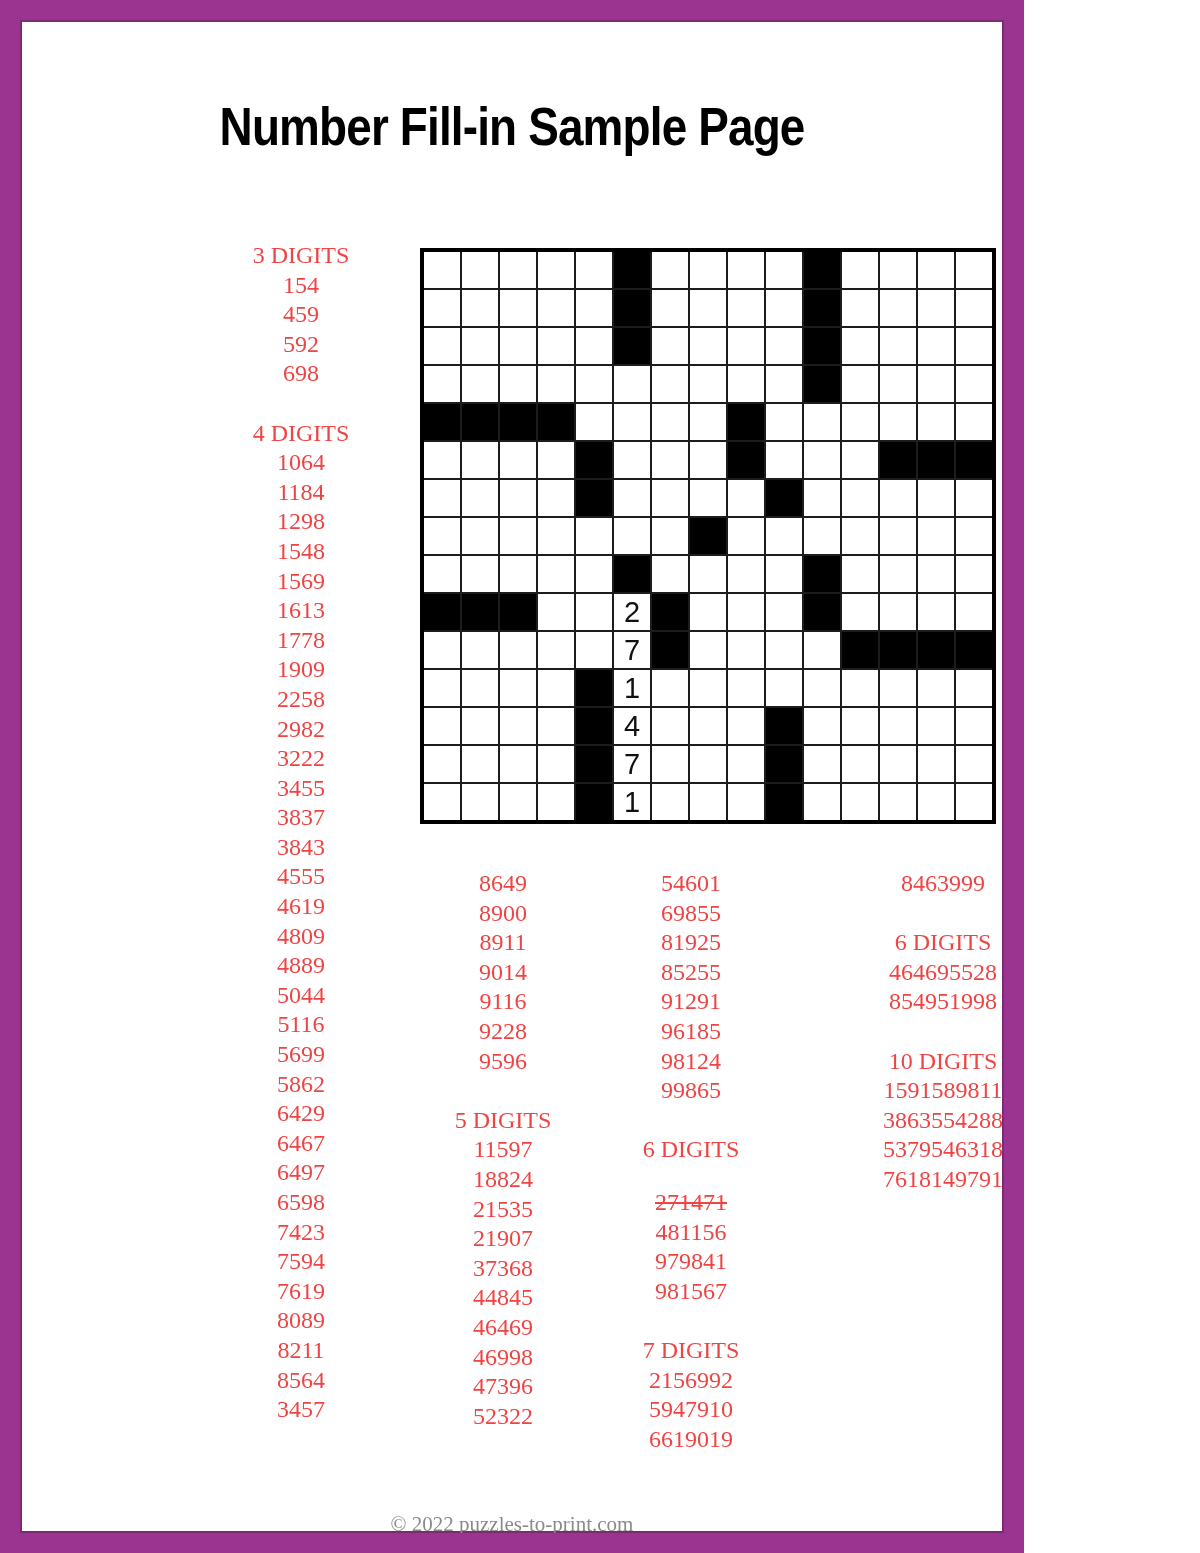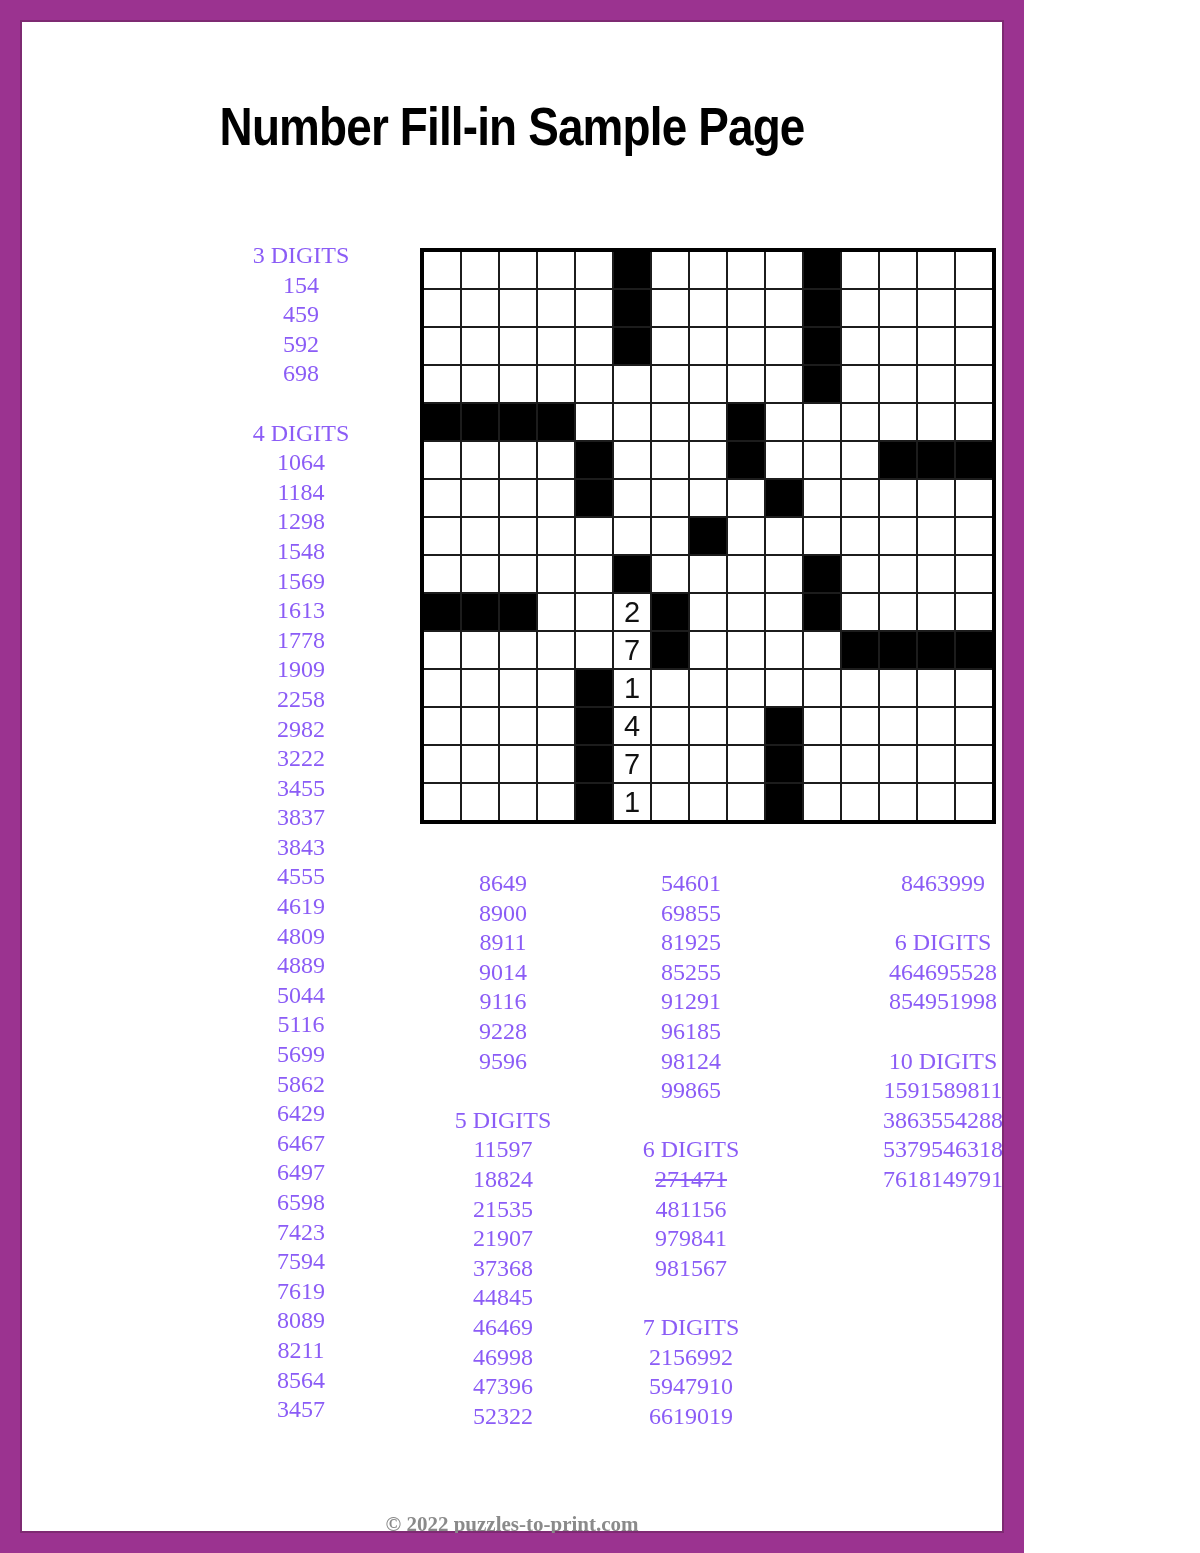--- a/index.html
+++ b/index.html
@@ -44,7 +44,7 @@
     position:absolute;width:190px;
     text-align:center;
     font-size:24px;line-height:29.6px;
-    color:#8b5cf6;
+    color:#ef4444;
   }
   .clue-col .line{height:29.6px;white-space:nowrap;}
   .clue-col .line.struck{text-decoration:line-through;}

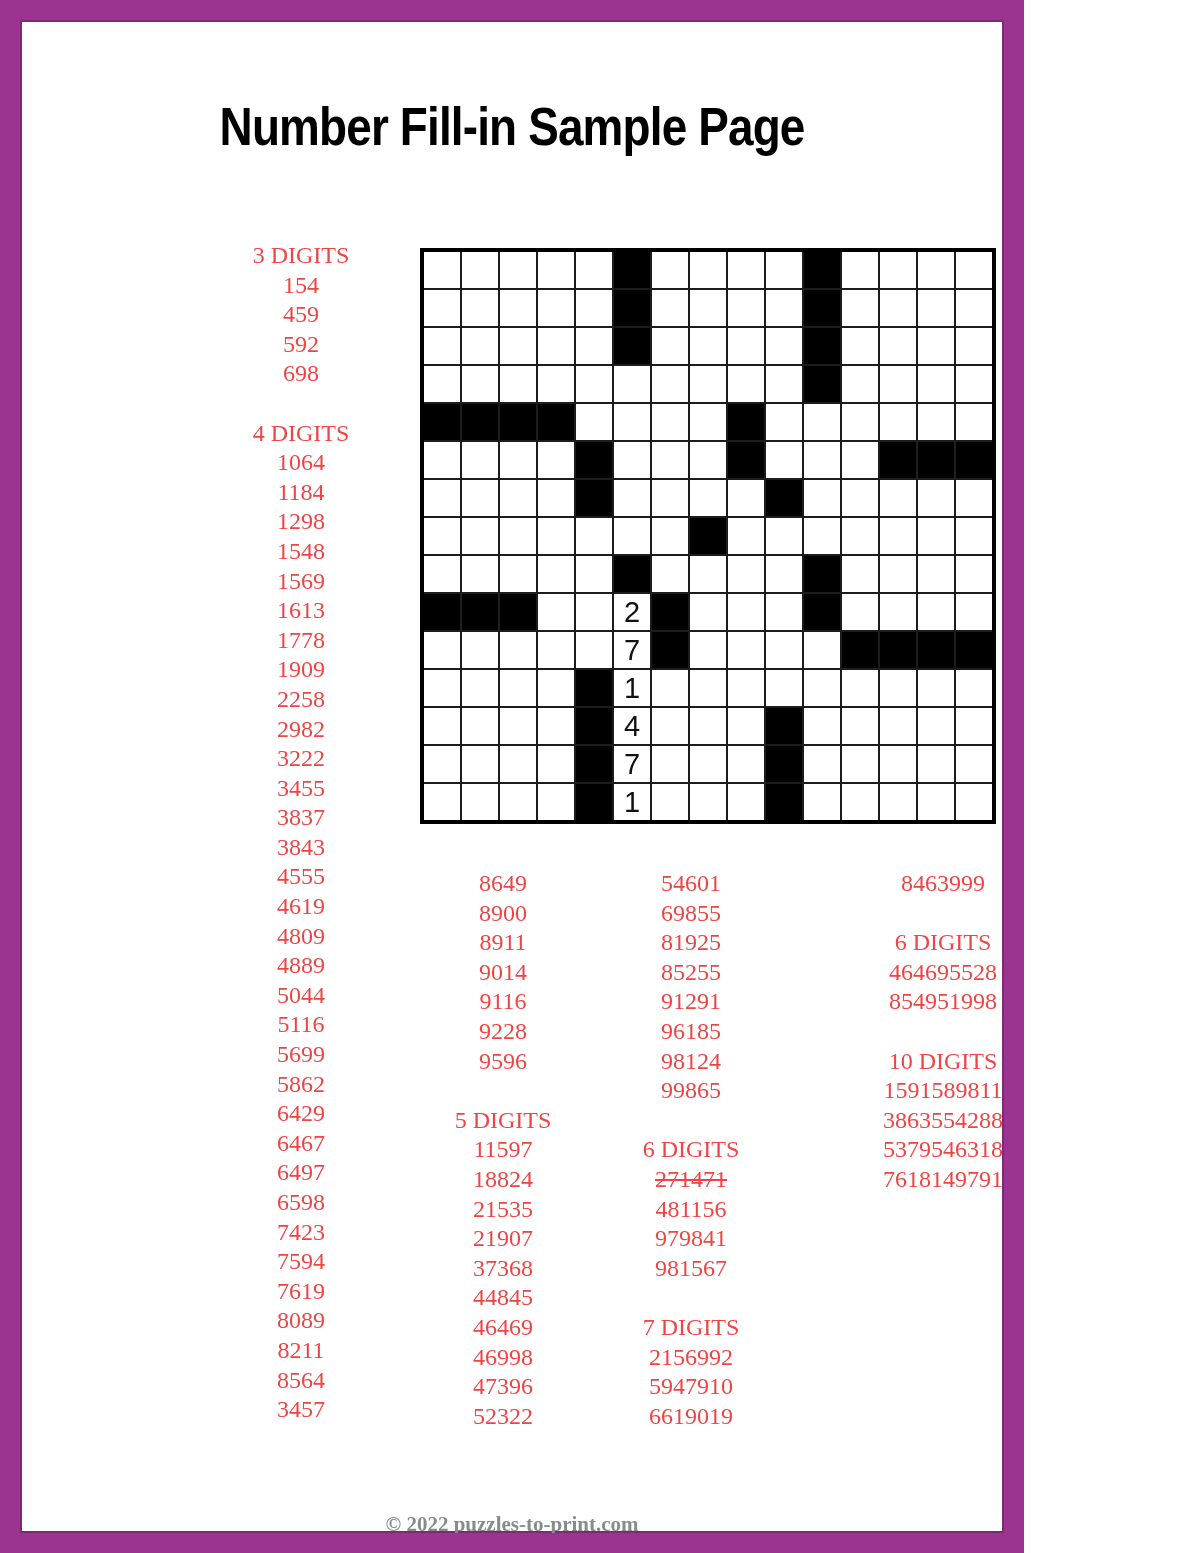--- a/index.html
+++ b/index.html
@@ -47,7 +47,7 @@
     color:#ef4444;
   }
   .clue-col .line{height:29.6px;white-space:nowrap;}
-  .clue-col .line.struck{text-decoration:line-through;}
+  .clue-col .line.struck{text-decoration:line-through;margin-top:23px;}
   #clue-col-1{left:186px;top:221px;}
   #clue-col-2{left:388px;top:849px;}
   #clue-col-3{left:576px;top:849px;}

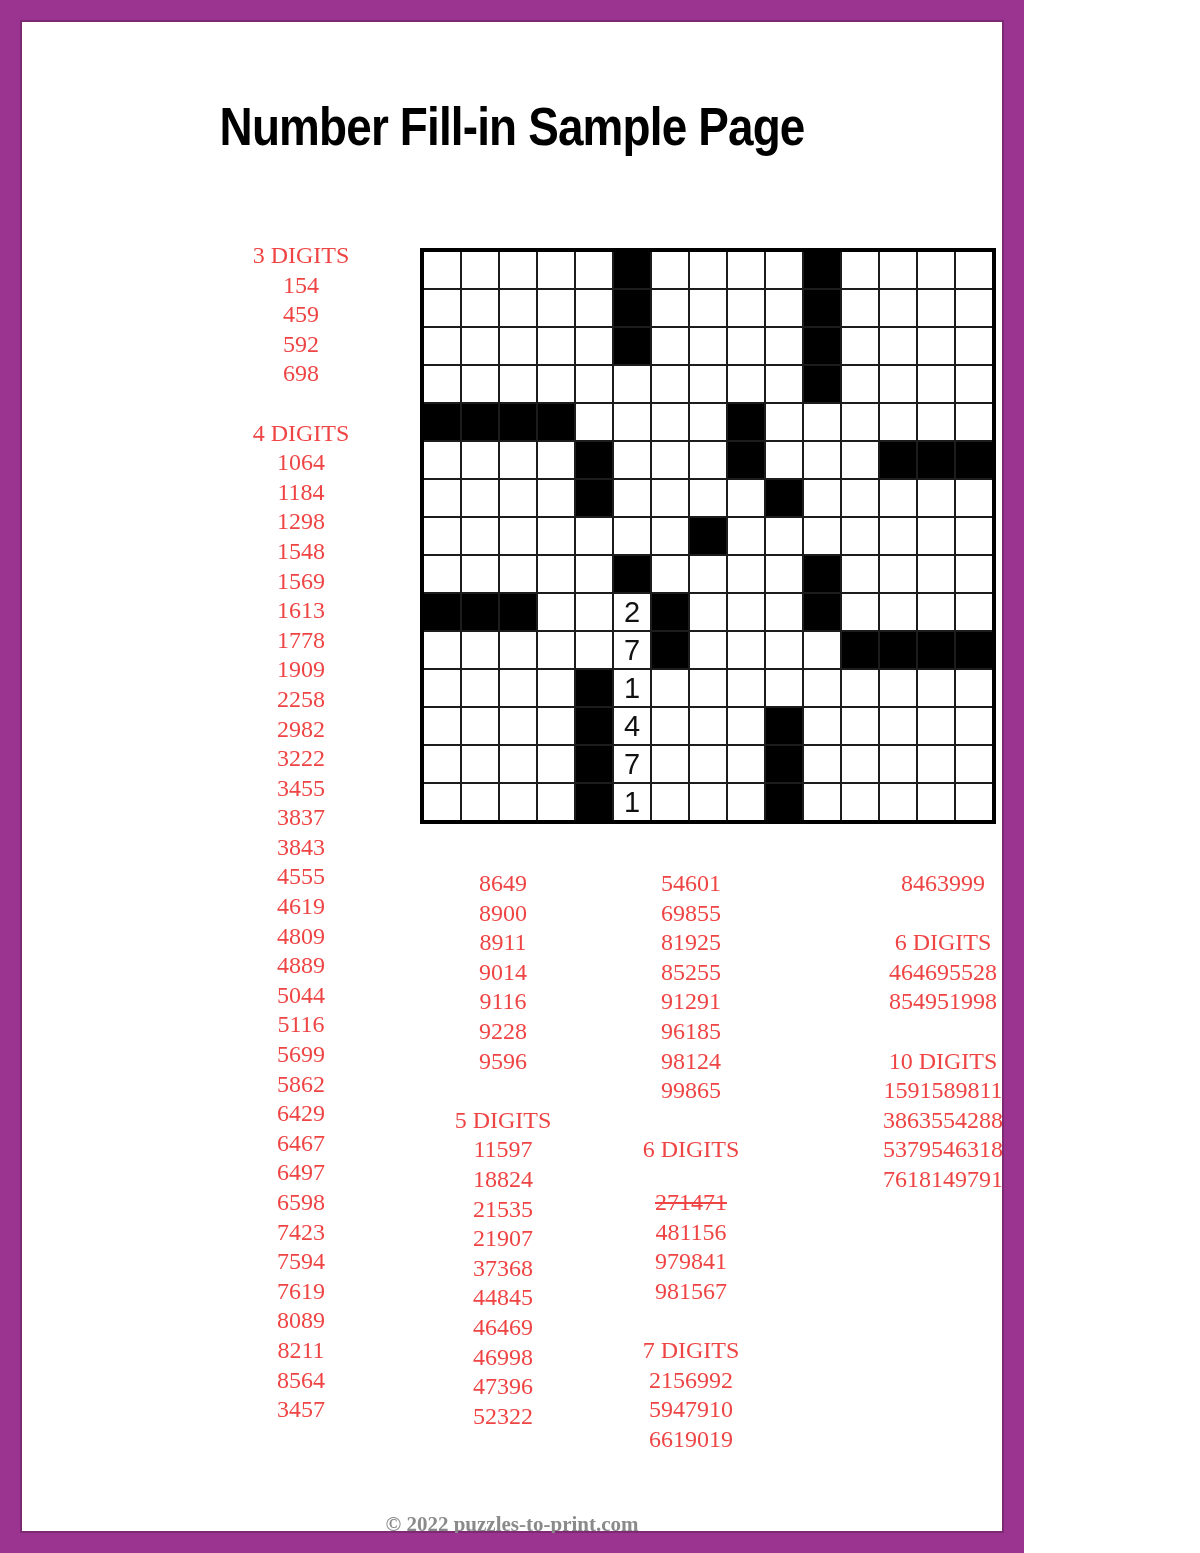--- a/index.html
+++ b/index.html
@@ -55,7 +55,7 @@
   .footer{
     position:absolute;top:1492px;left:0;width:100%;
     text-align:center;
-    font-size:21px;color:#8a8a8a;font-weight:bold;
+    font-size:21px;color:#8a8a8a;
   }
 </style>
 </head>

